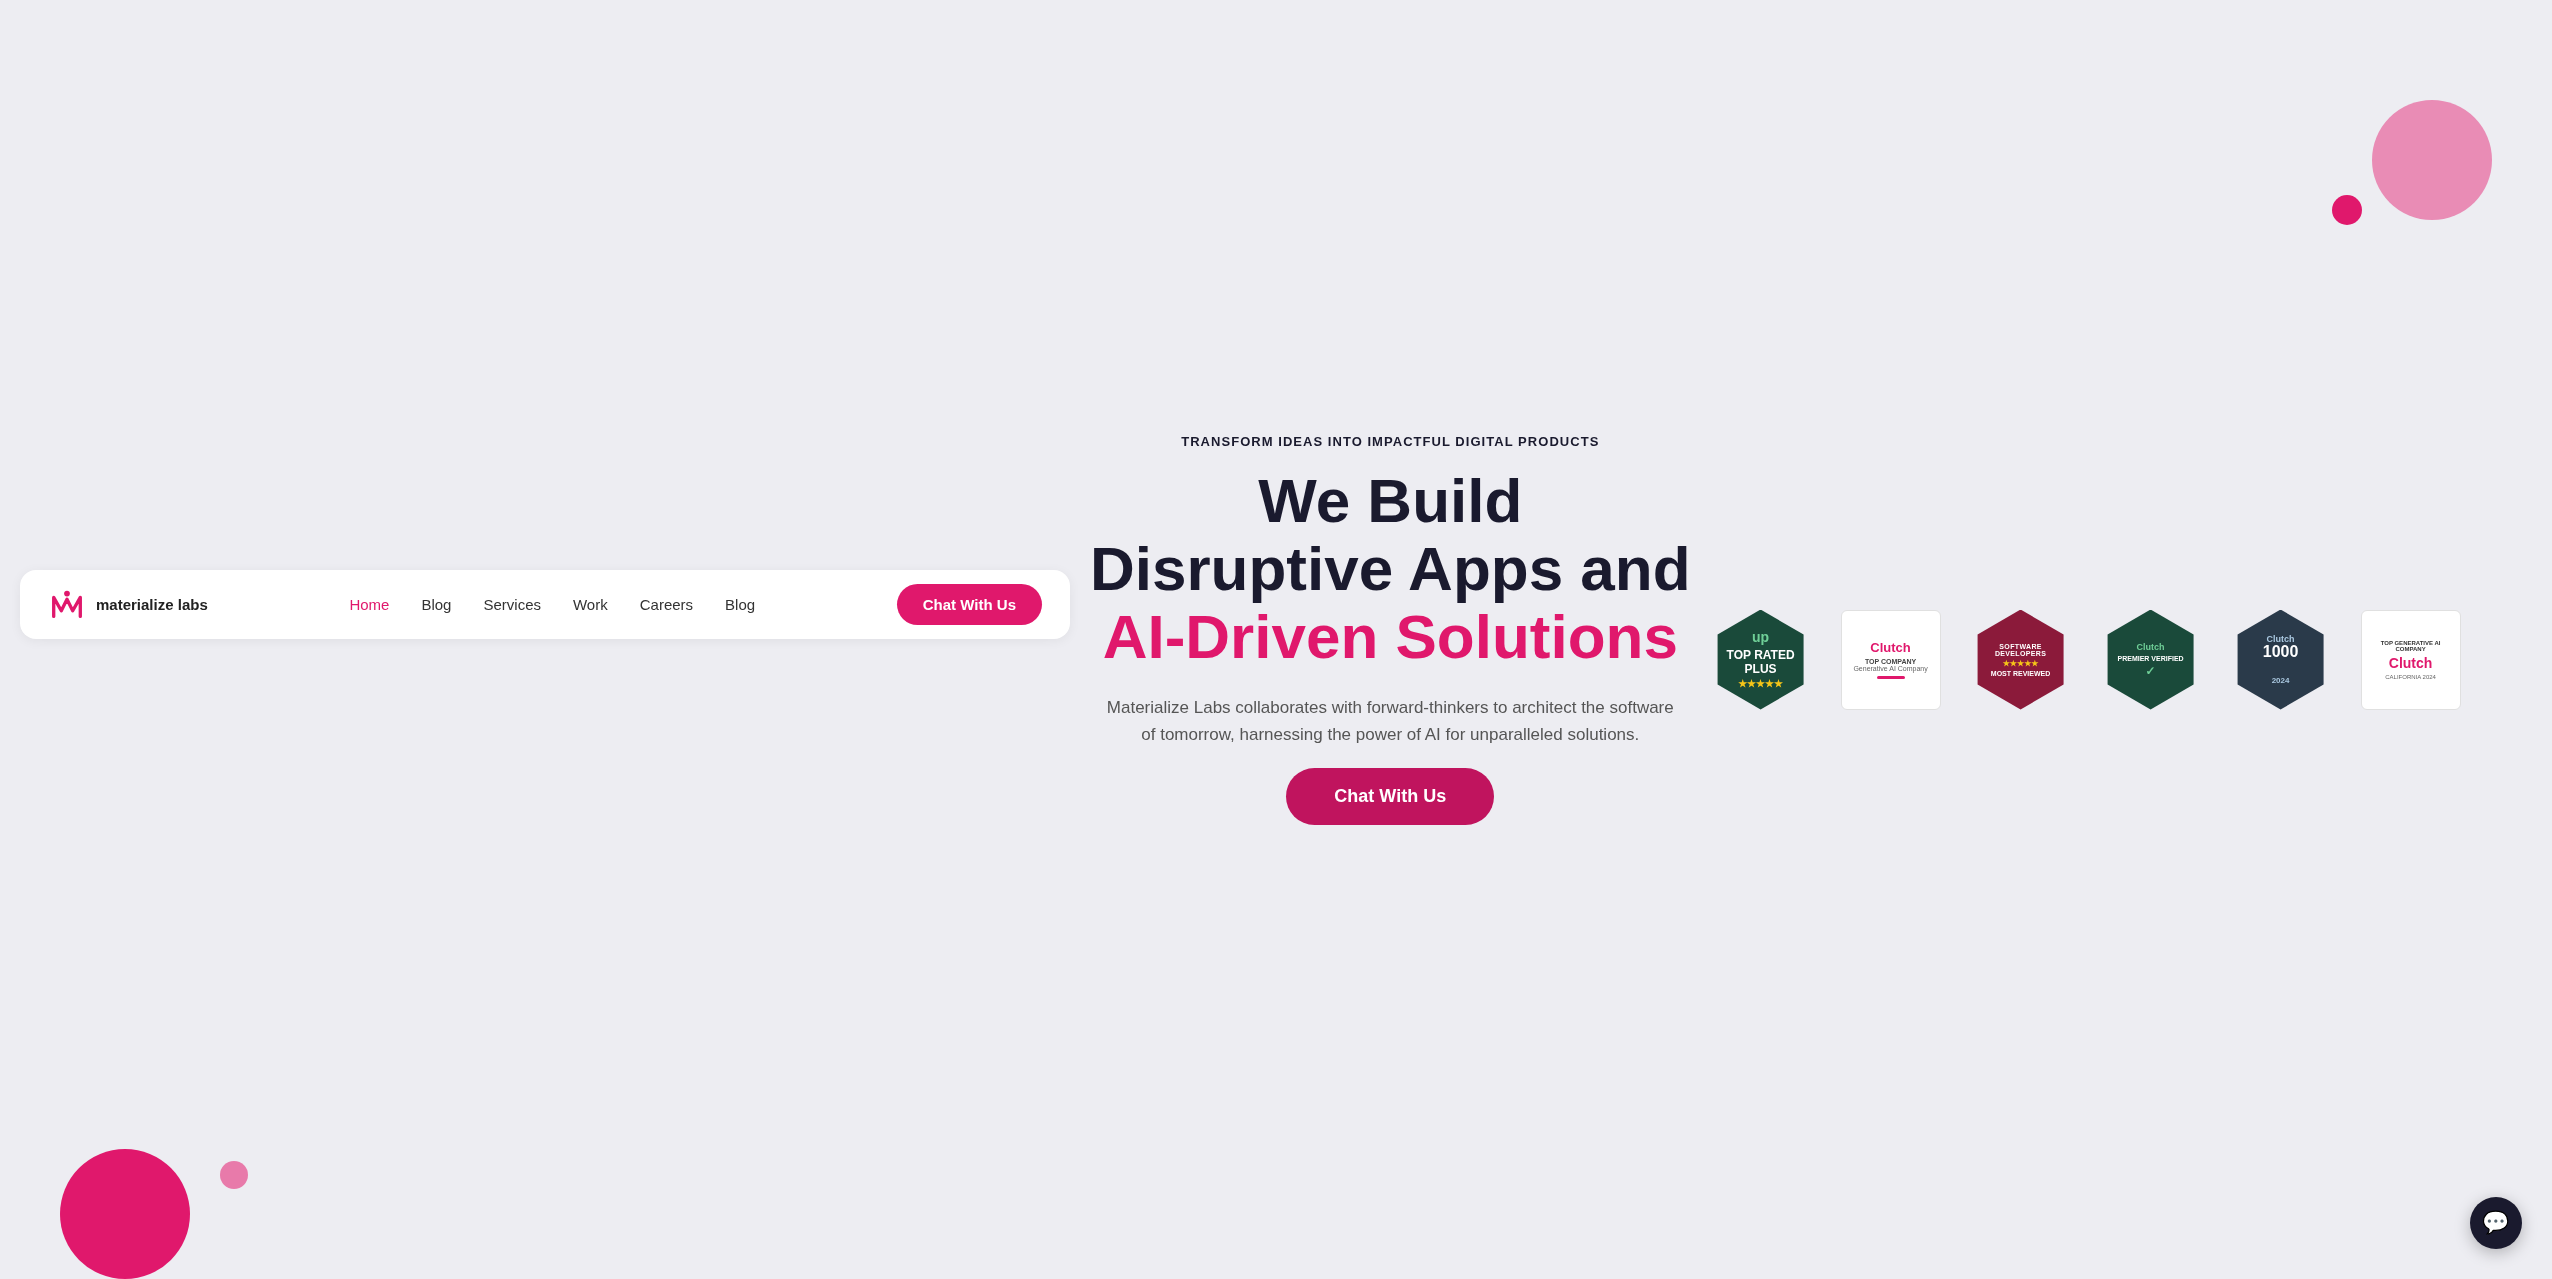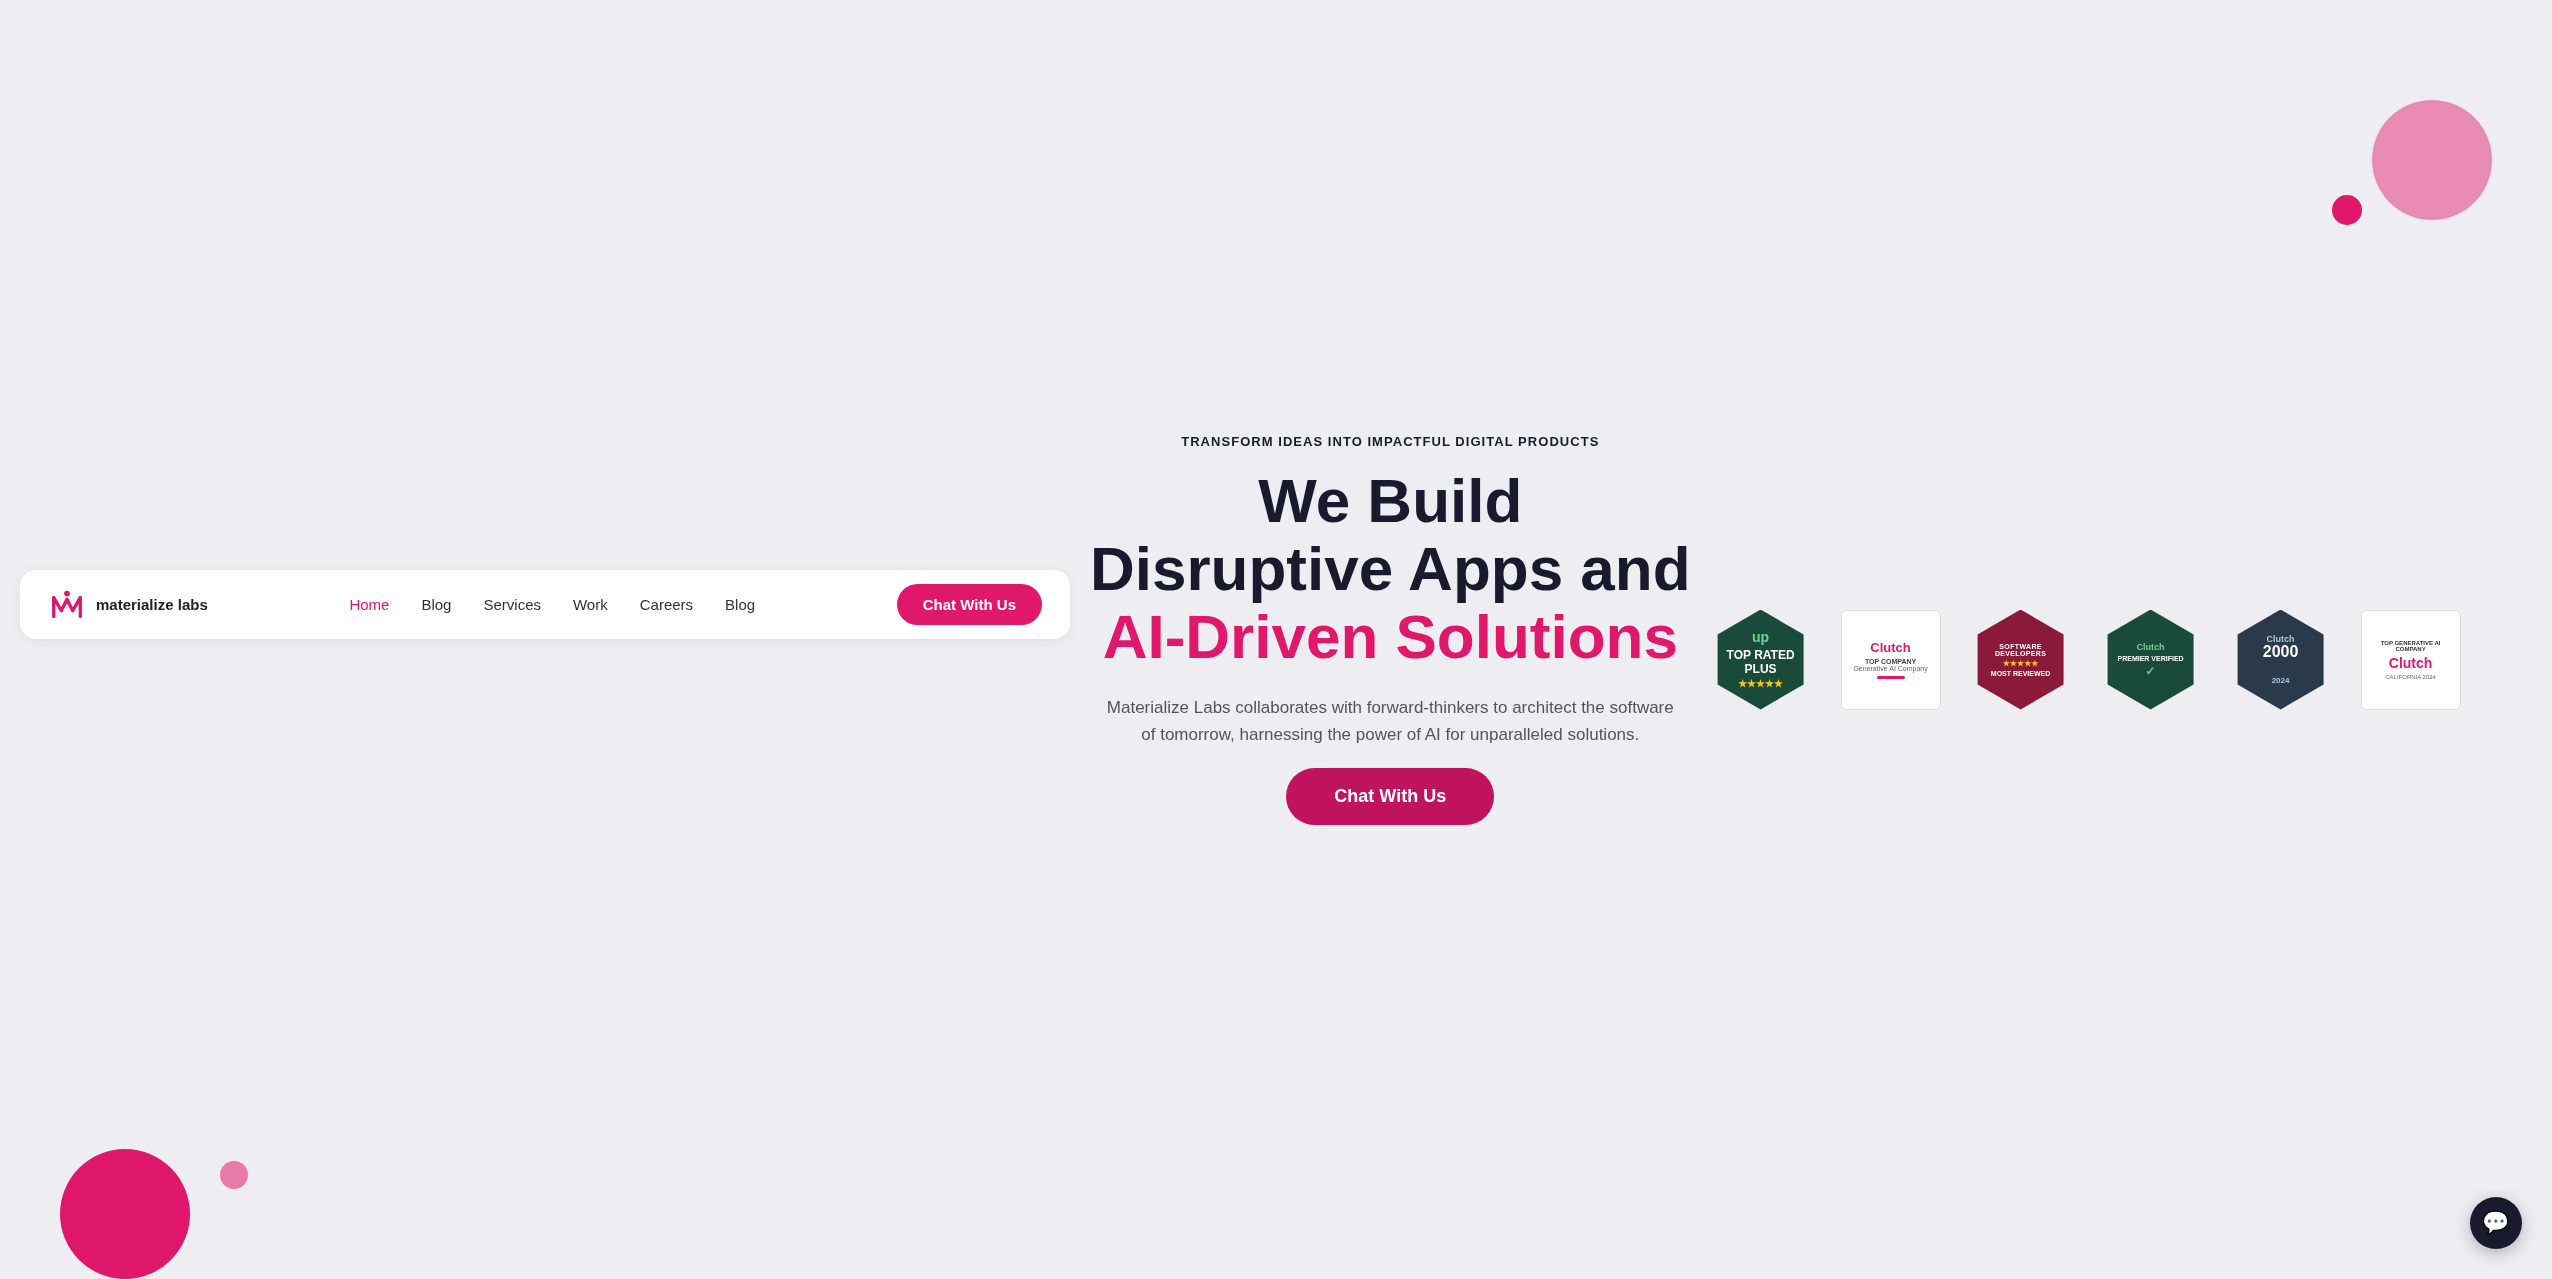--- a/index.html
+++ b/index.html
@@ -434,7 +434,7 @@
     <div class="badge-item">
       <div class="badge-clutch-1000">
         <span style="font-size:9px;font-weight:900;color:#aac8e0;">Clutch</span>
-        <span style="font-size:16px;font-weight:900;color:#fff;line-height:1;">2000</span>
+        <span style="font-size:16px;font-weight:900;color:#fff;line-height:1;">1000</span>
         <span style="font-size:8px;color:#aac8e0;margin-top:16px;">2024</span>
       </div>
     </div>

